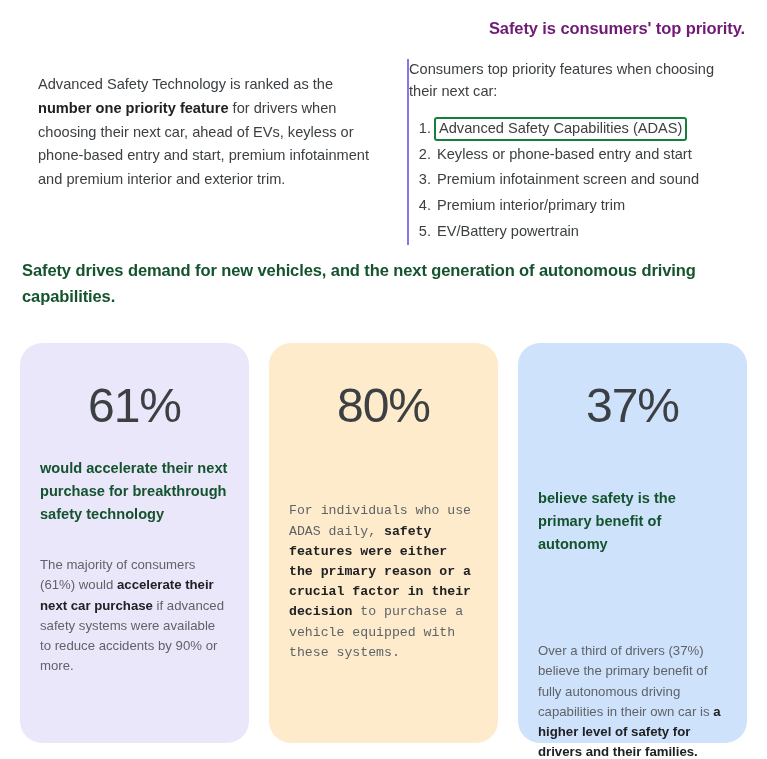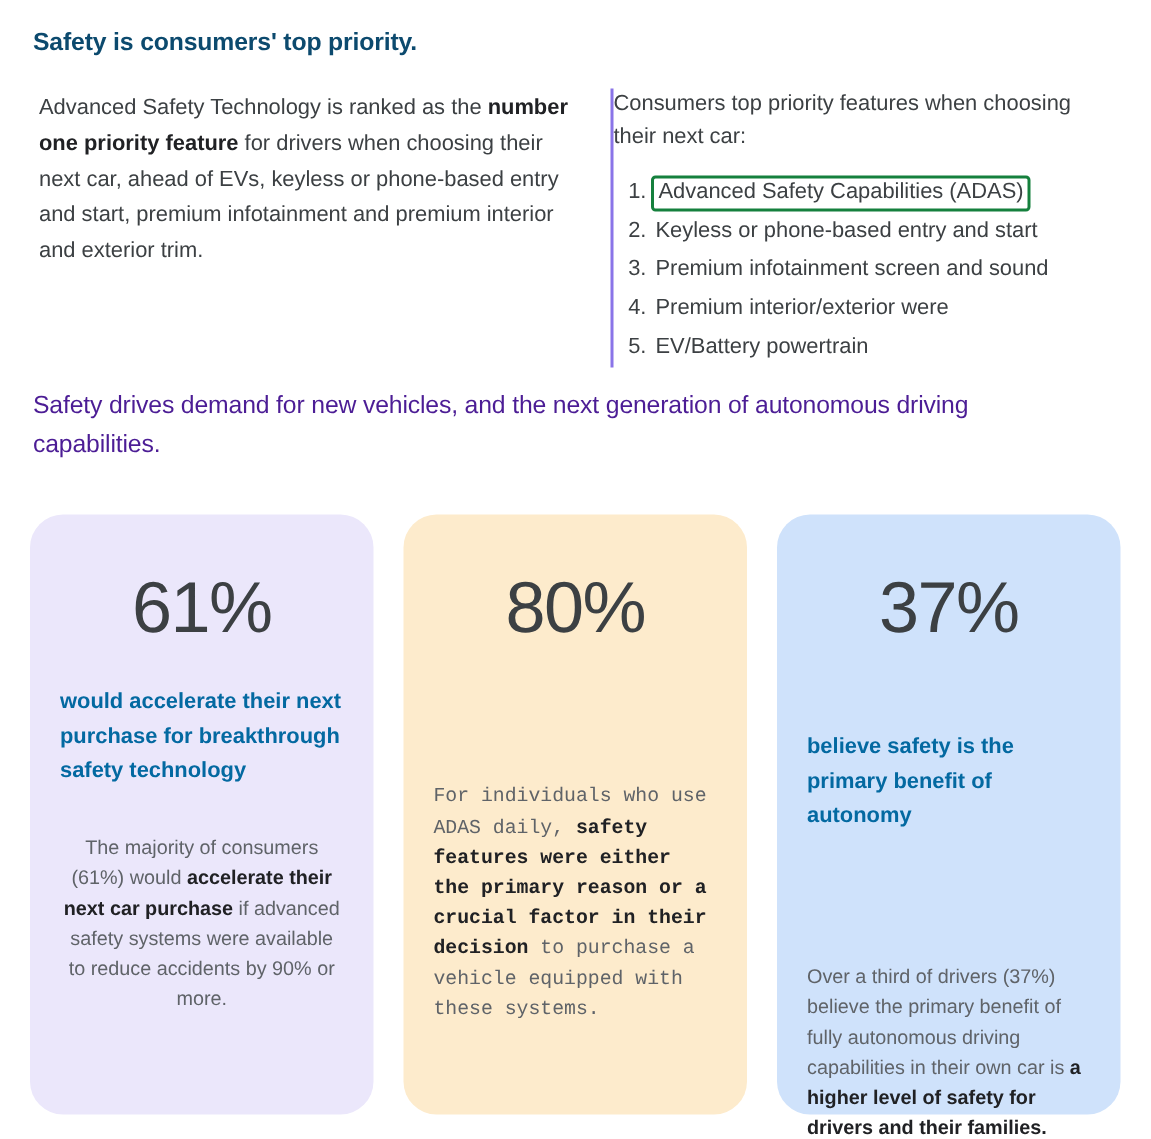--- a/index.html
+++ b/index.html
@@ -34,12 +34,13 @@
   }
 
   .headline-purple {
-    color: #0c4a6e;
+    color: #701a75;
     font-size: 16.5px;
     font-weight: bold;
     line-height: 1.3;
     margin: 0 0 18px 0;
     letter-spacing: -0.1px;
+    text-align: right;
   }
 
   .two-col {

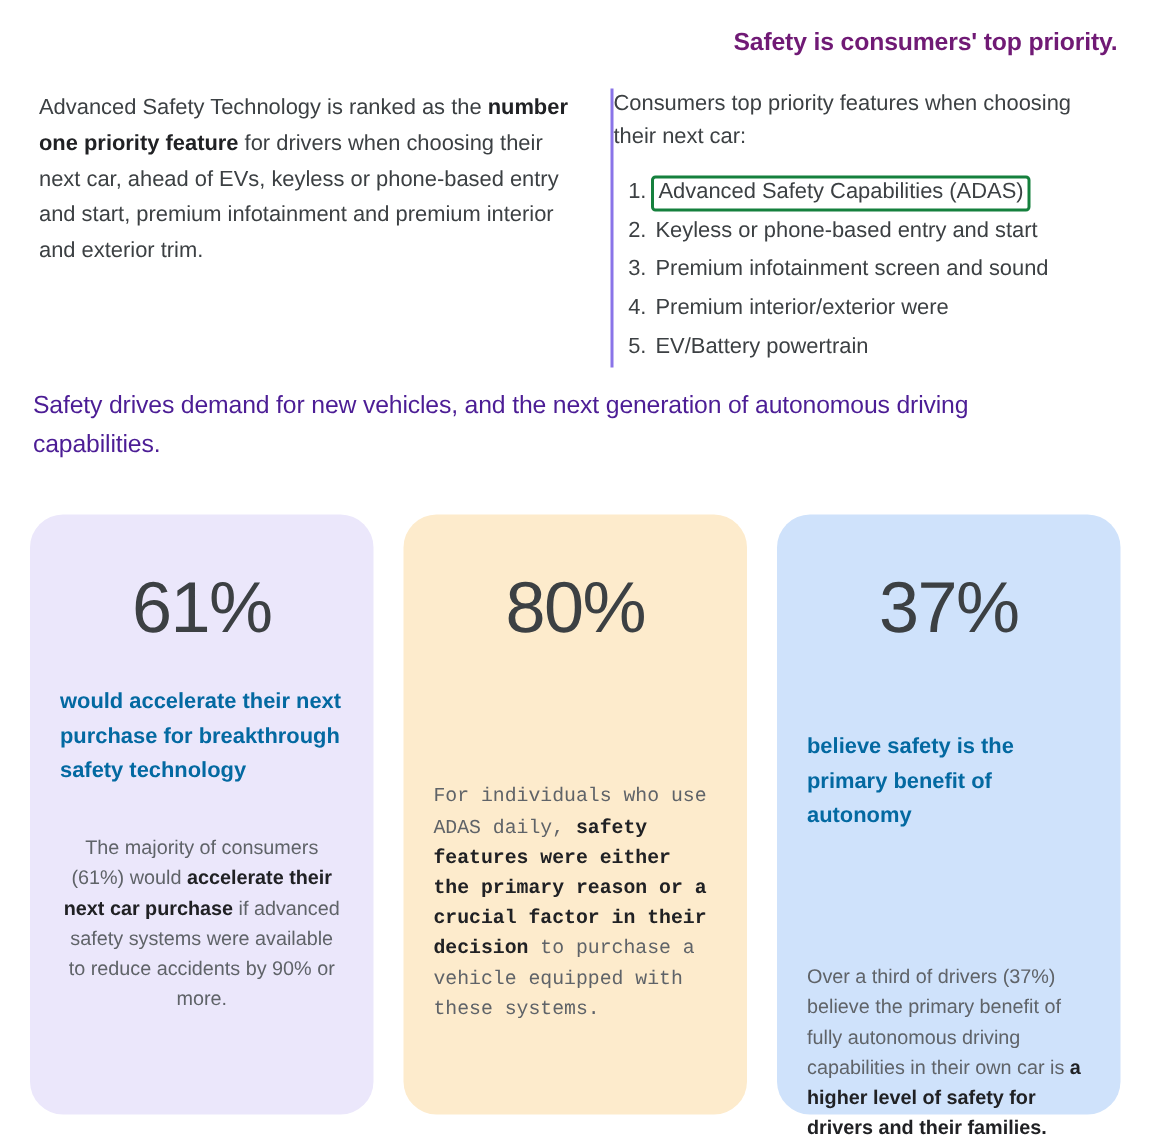--- a/index.html
+++ b/index.html
@@ -59,7 +59,7 @@
     font-size: 14.6px;
     line-height: 1.62;
     color: #3c4043;
-    margin: 4px;
+    margin: 16px;
   }
   .body-para b { font-weight: bold; color: #202124; }
 

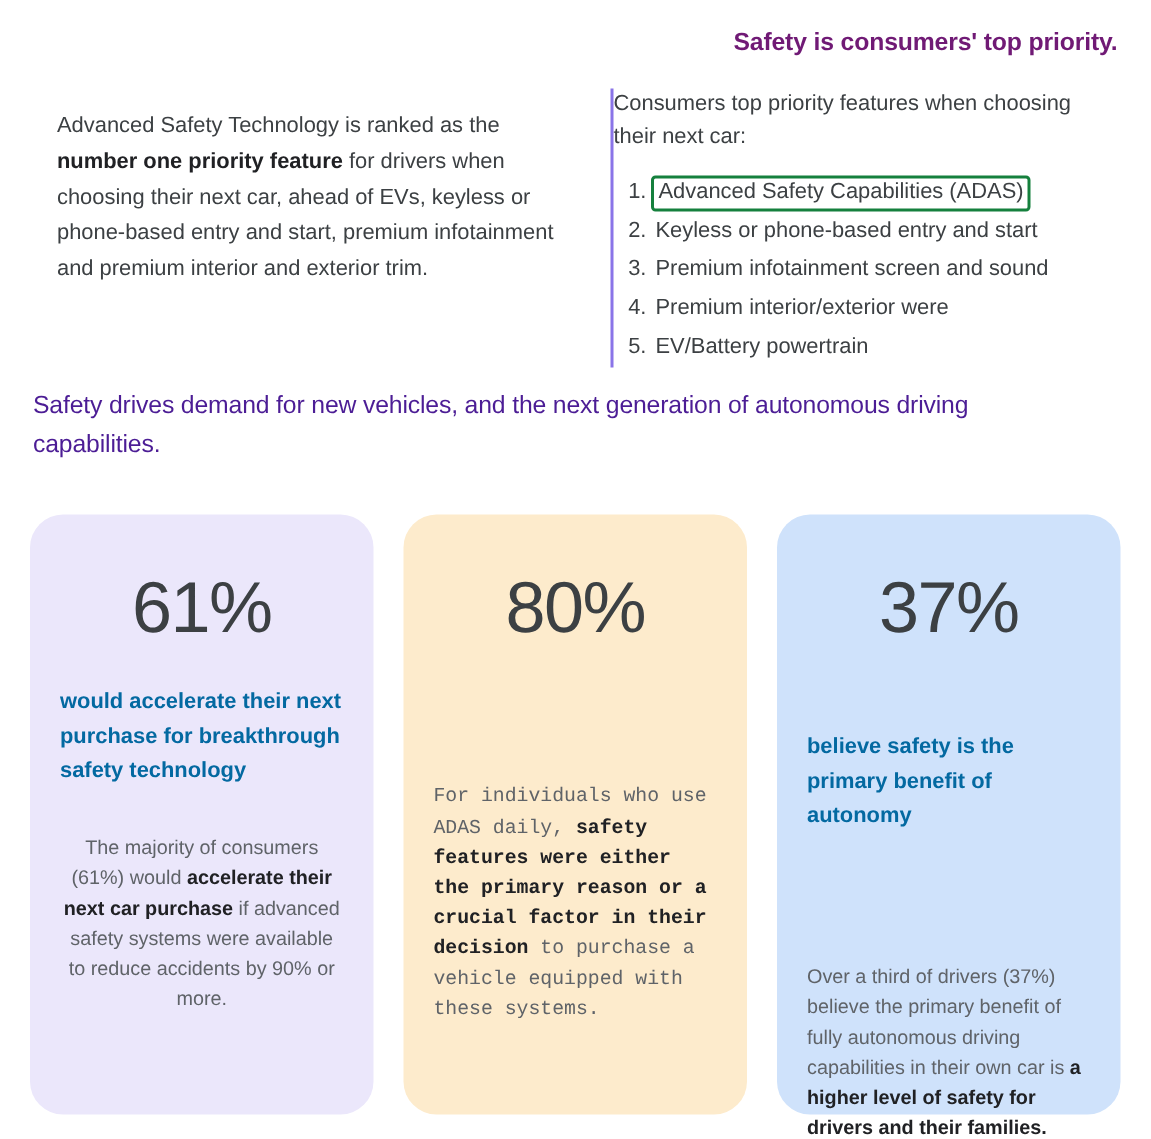--- a/index.html
+++ b/index.html
@@ -179,7 +179,7 @@
             <li><span class="highlight-box">Advanced Safety Capabilities (ADAS)</span></li>
             <li>Keyless or phone-based entry and start</li>
             <li>Premium infotainment screen and sound</li>
-            <li>Premium interior/exterior were</li>
+            <li>Premium interior/primary trim</li>
             <li>EV/Battery powertrain</li>
           </ol>
       </div>

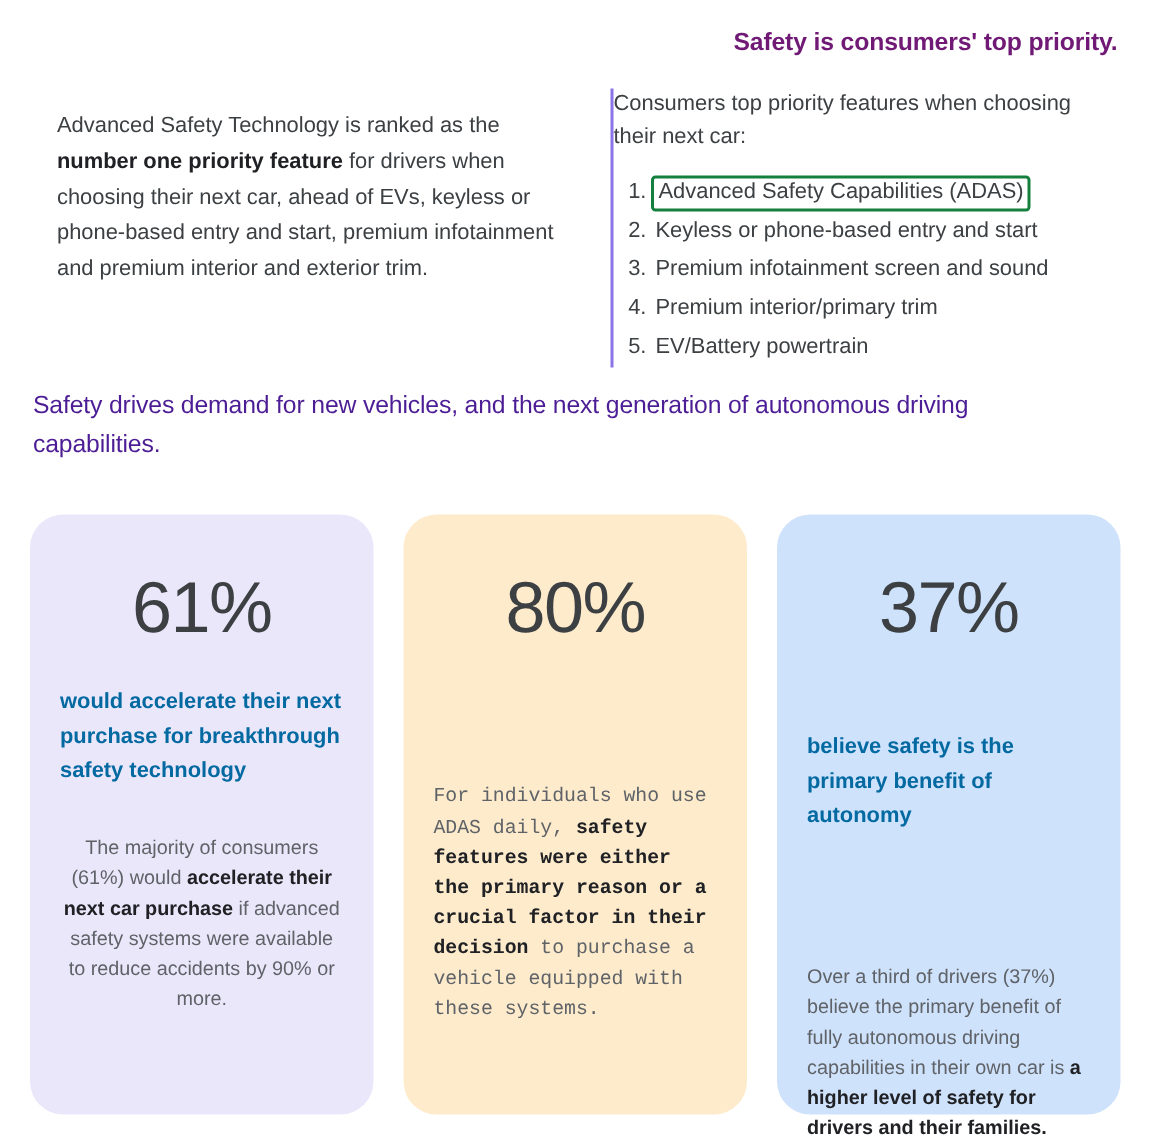--- a/index.html
+++ b/index.html
@@ -104,9 +104,9 @@
     left: 22px;
     top: 258px;
     width: 700px;
-    color: #4c1d95;
+    color: #14532d;
     font-size: 16.5px;
-    font-weight: normal;
+    font-weight: bold;
     line-height: 1.55;
     letter-spacing: -0.1px;
   }

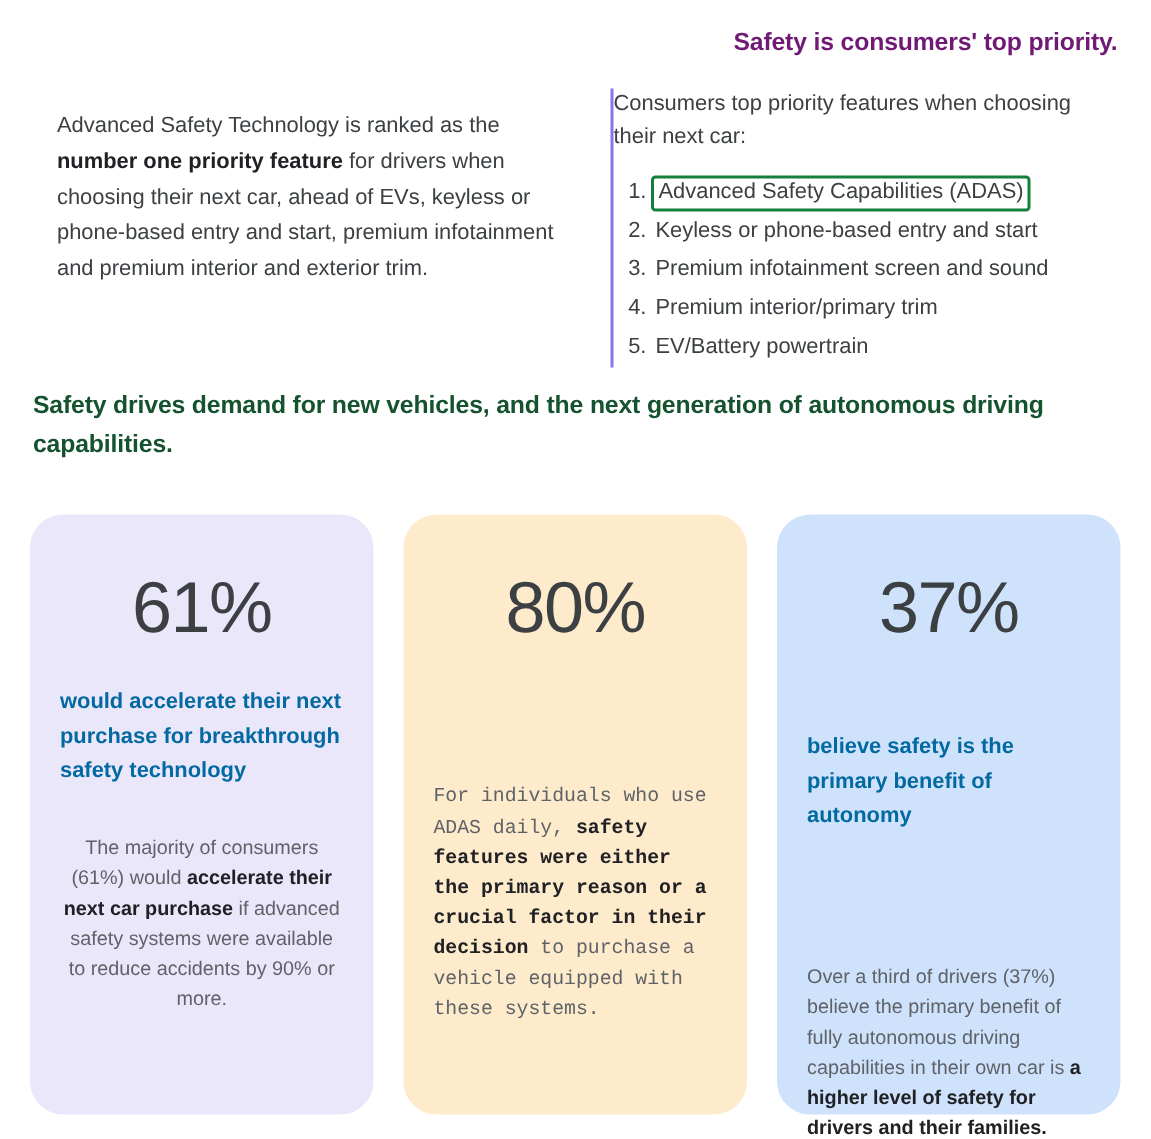--- a/index.html
+++ b/index.html
@@ -194,7 +194,7 @@
         <div class="card-title">would accelerate their next purchase for breakthrough safety technology</div>
         <div class="card-body">The majority of consumers (61%) would <b>accelerate their next car purchase</b> if advanced safety systems were available to reduce accidents by 90% or more.</div>
       </div>
-      <div class="card orange" style="background: rgb(253, 235, 204); gap: 20px;">
+      <div class="card orange" style="background: rgb(253, 235, 204);">
         <div class="stat">80%</div>
         <div class="card-body">For individuals who use ADAS daily, <b>safety features were either the primary reason or a crucial factor in their decision</b> to purchase a vehicle equipped with these systems.</div>
       </div>

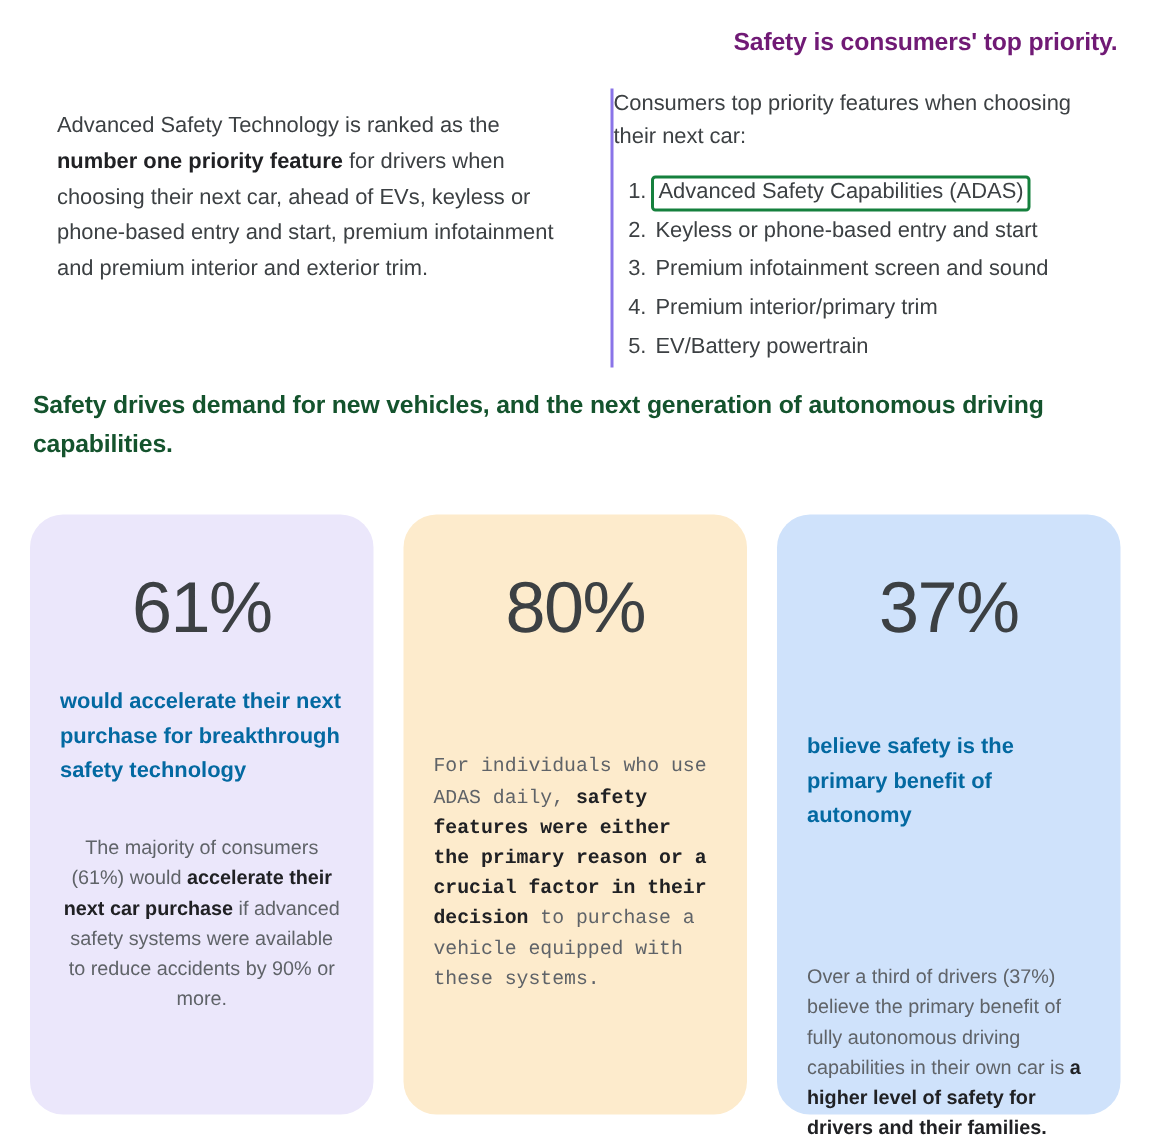--- a/index.html
+++ b/index.html
@@ -146,7 +146,7 @@
     font-size: 14.6px;
     font-weight: bold;
     line-height: 1.55;
-    color: #0369a1;
+    color: #14532d;
     margin: 0 0 0 0;
   }
   .card-body {

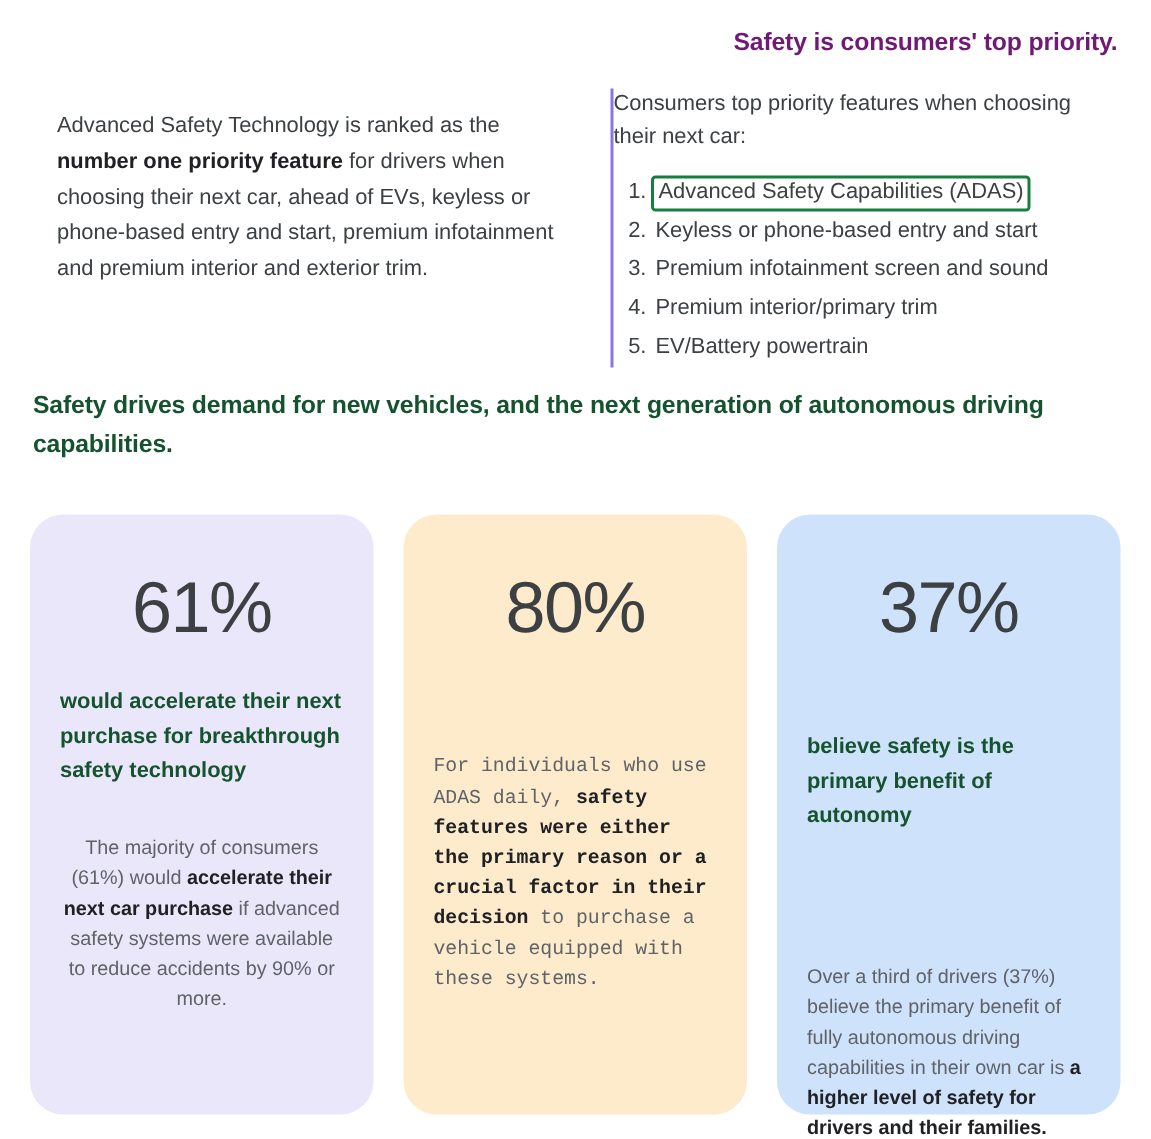--- a/index.html
+++ b/index.html
@@ -156,7 +156,7 @@
     margin-top: auto;
   }
   .card-body b { color: #202124; font-weight: bold; }
-  .card.purple .card-body { margin-top: 30px; text-align: center; }
+  .card.purple .card-body { margin-top: 30px; }
   .card.orange .card-body { margin-top: 44px; font-family: Liberation Mono, monospace; }
   .card.blue   .card-body { margin-top: 56px; }
 </style>

